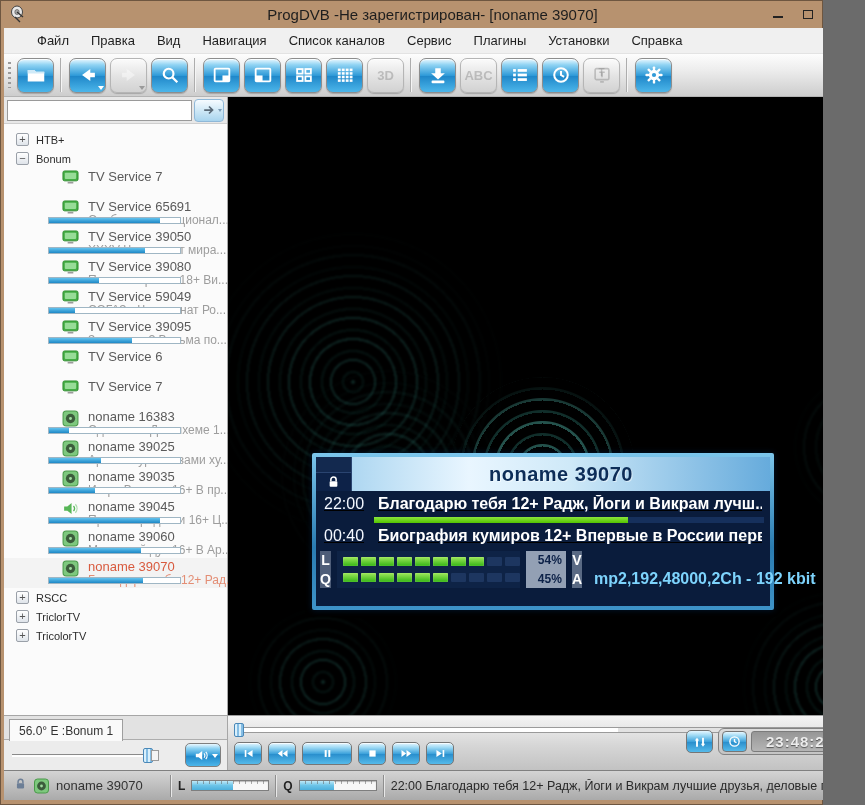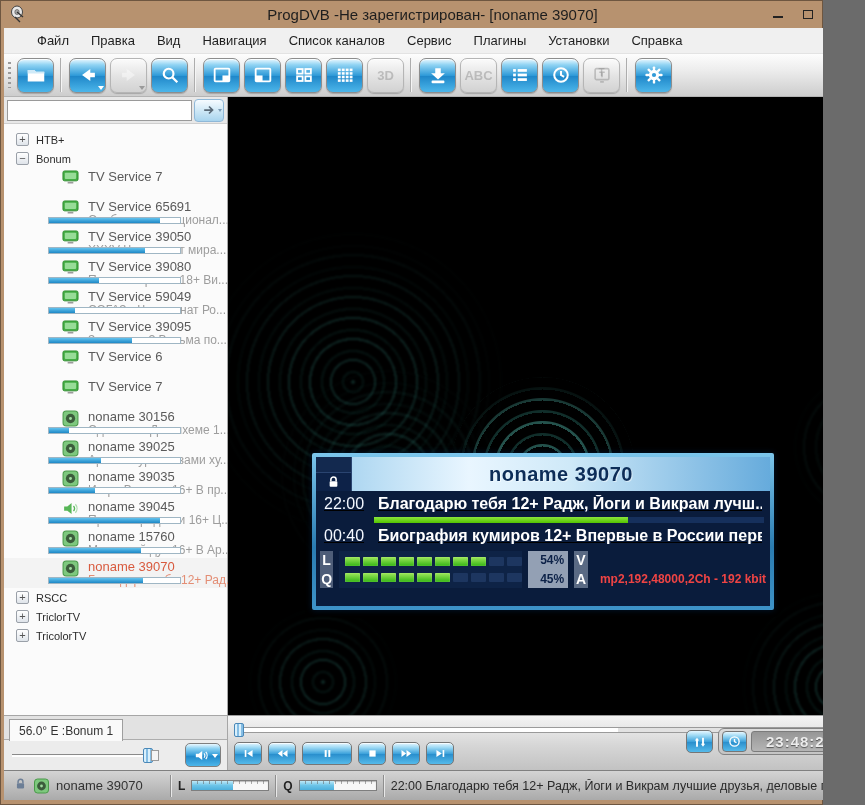--- a/index.html
+++ b/index.html
@@ -458,7 +458,7 @@
               <circle cx="8" cy="8" r="4.4" fill="#3c5c3c"></circle>
               <circle cx="8" cy="8" r="1.4" fill="#a0dca0"></circle>
             </svg></span>
-          <span class="c-name">noname 30156</span>
+          <span class="c-name">noname 16383</span>
           <span class="c-sub">Сделано в Дагенхеме 1...</span>
           <span class="c-prog">
             <span class="c-fill" style="width: 15%; display: block;"></span>

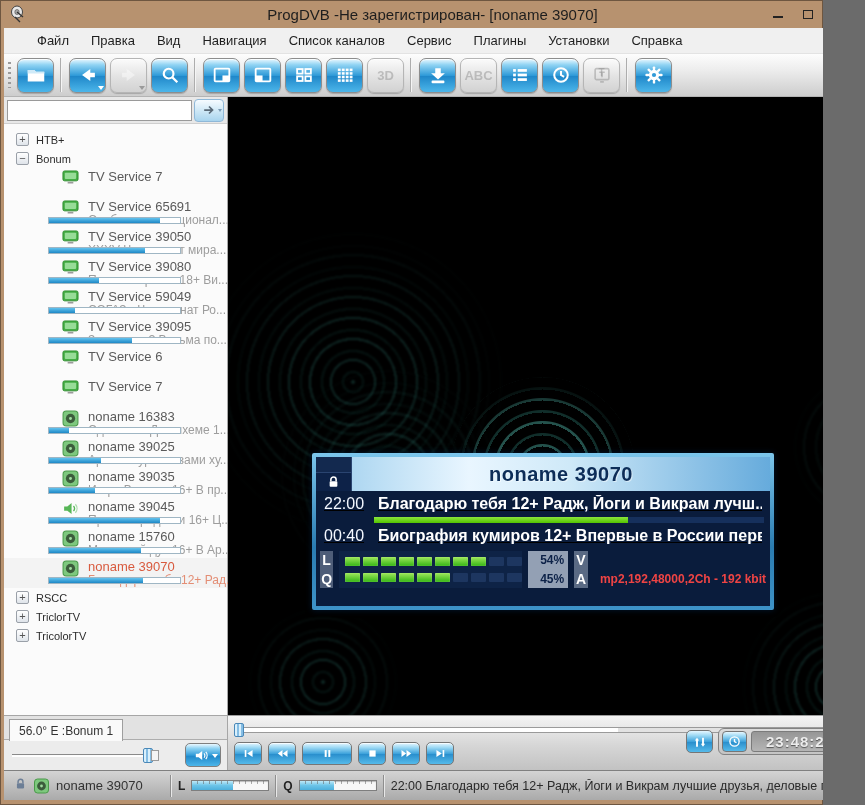--- a/index.html
+++ b/index.html
@@ -506,7 +506,7 @@
               <circle cx="8" cy="8" r="4.4" fill="#3c5c3c"></circle>
               <circle cx="8" cy="8" r="1.4" fill="#a0dca0"></circle>
             </svg></span>
-          <span class="c-name">noname 15760</span>
+          <span class="c-name">noname 39060</span>
           <span class="c-sub">Мятежный дух 16+ В Ар...</span>
           <span class="c-prog">
             <span class="c-fill" style="width: 70%; display: block;"></span>

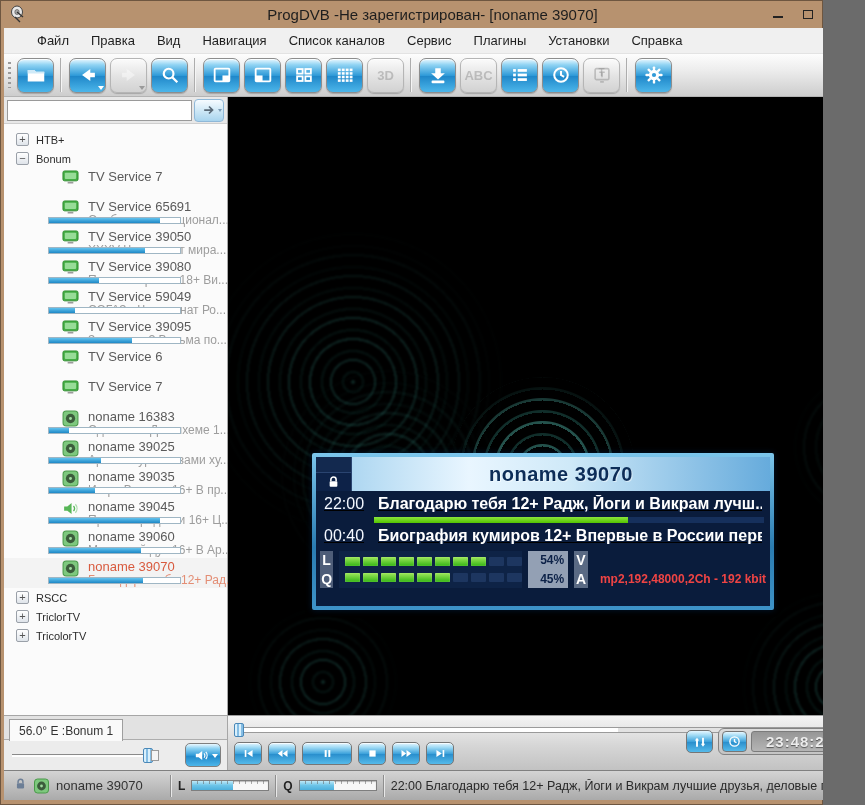--- a/index.html
+++ b/index.html
@@ -119,7 +119,7 @@
   .col-va div { flex:1; color:#fff; font-weight:bold; font-size:14px; display:flex; align-items:center; justify-content:center; }
   .col-audio { flex:1; display:flex; flex-direction:column; }
   .col-audio .a-top { flex:1; }
-  .col-audio .a-bot { flex:1; display:flex; align-items:center; color:#ef4444; font-weight:bold; font-size:12px;
+  .col-audio .a-bot { flex:1; display:flex; align-items:center; color:#7dd3fc; font-weight:bold; font-size:16px;
                       padding-left:6px; white-space:nowrap; }
   .osd-bottom { flex:1; position:relative; display:flex; align-items:center; justify-content:center; }
   .osd-transponder { font-size:15px; color:#eef4ff; margin-right:70px; white-space:nowrap; }

